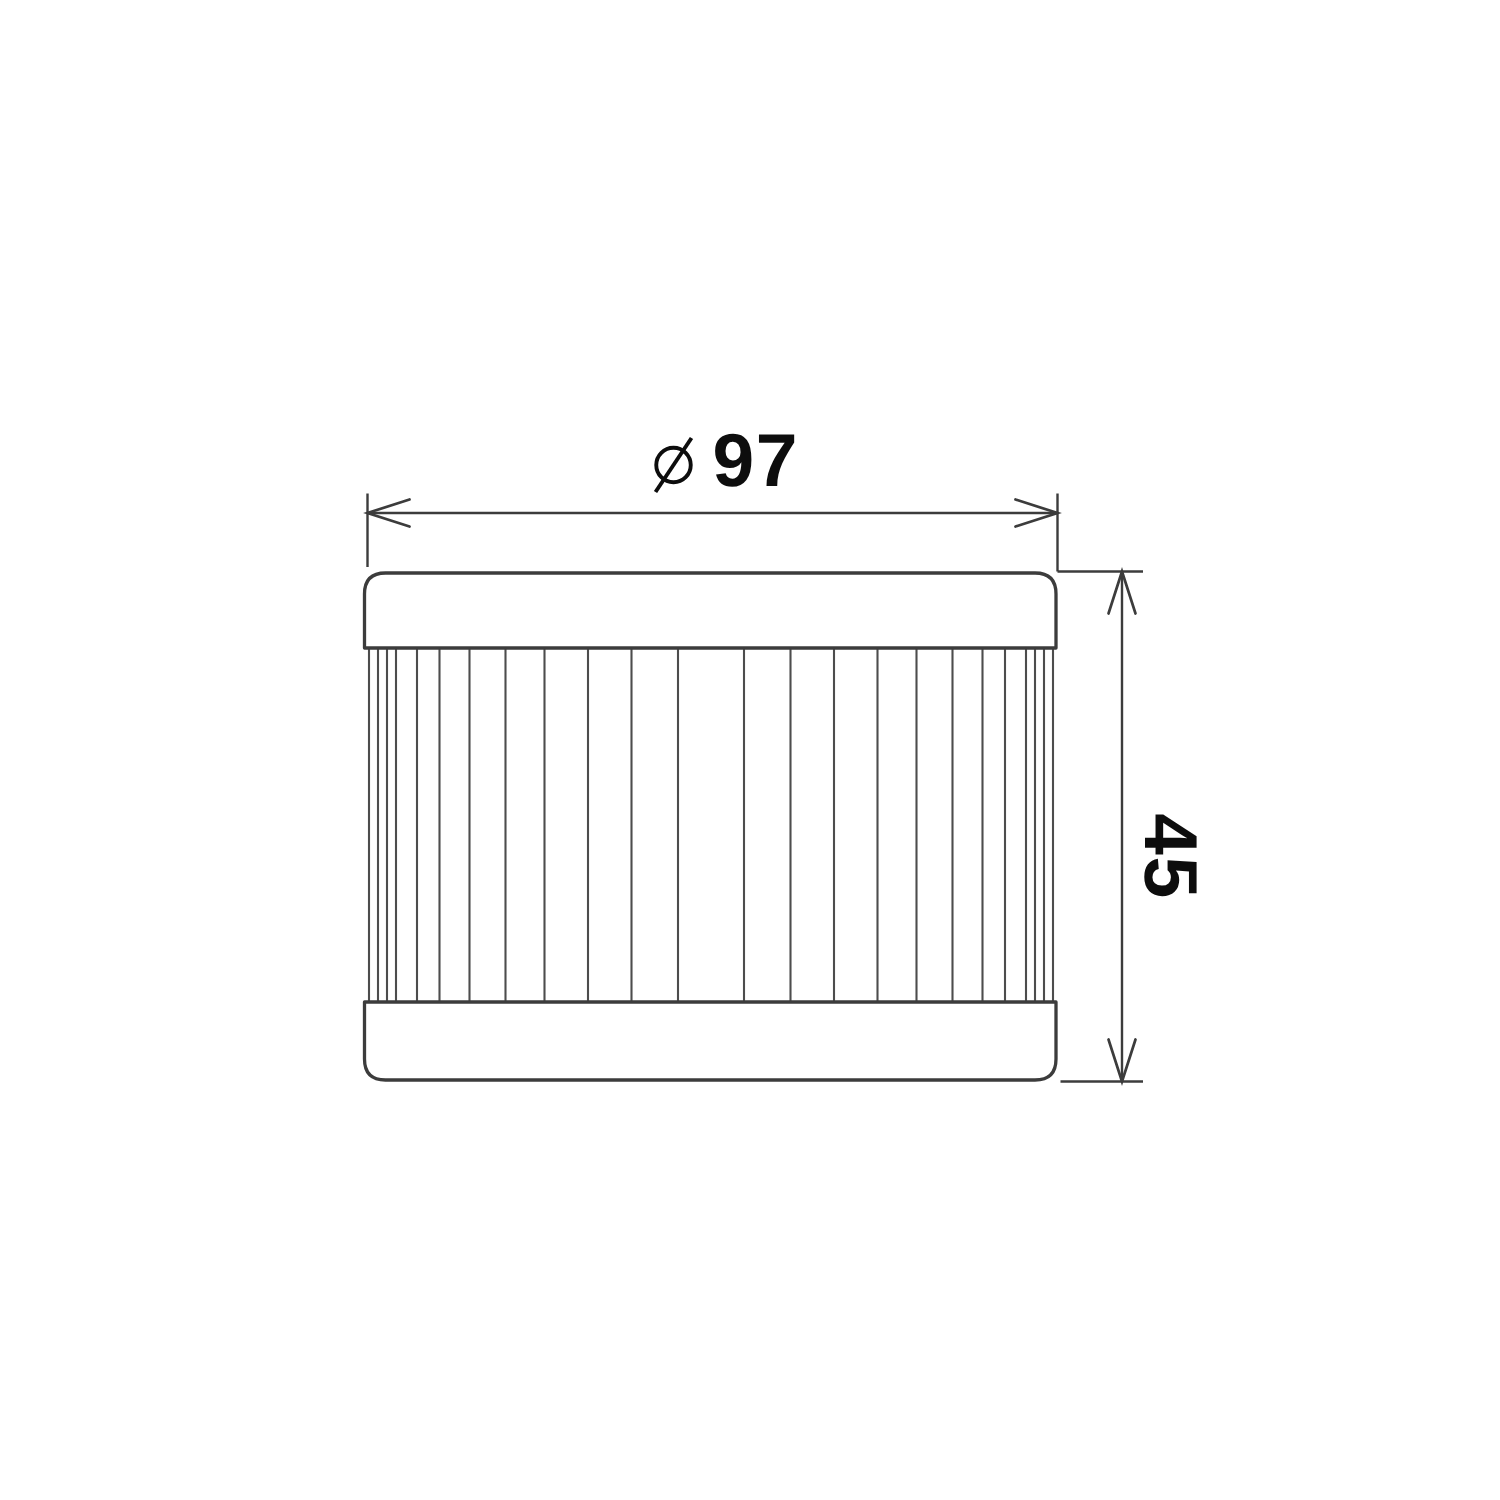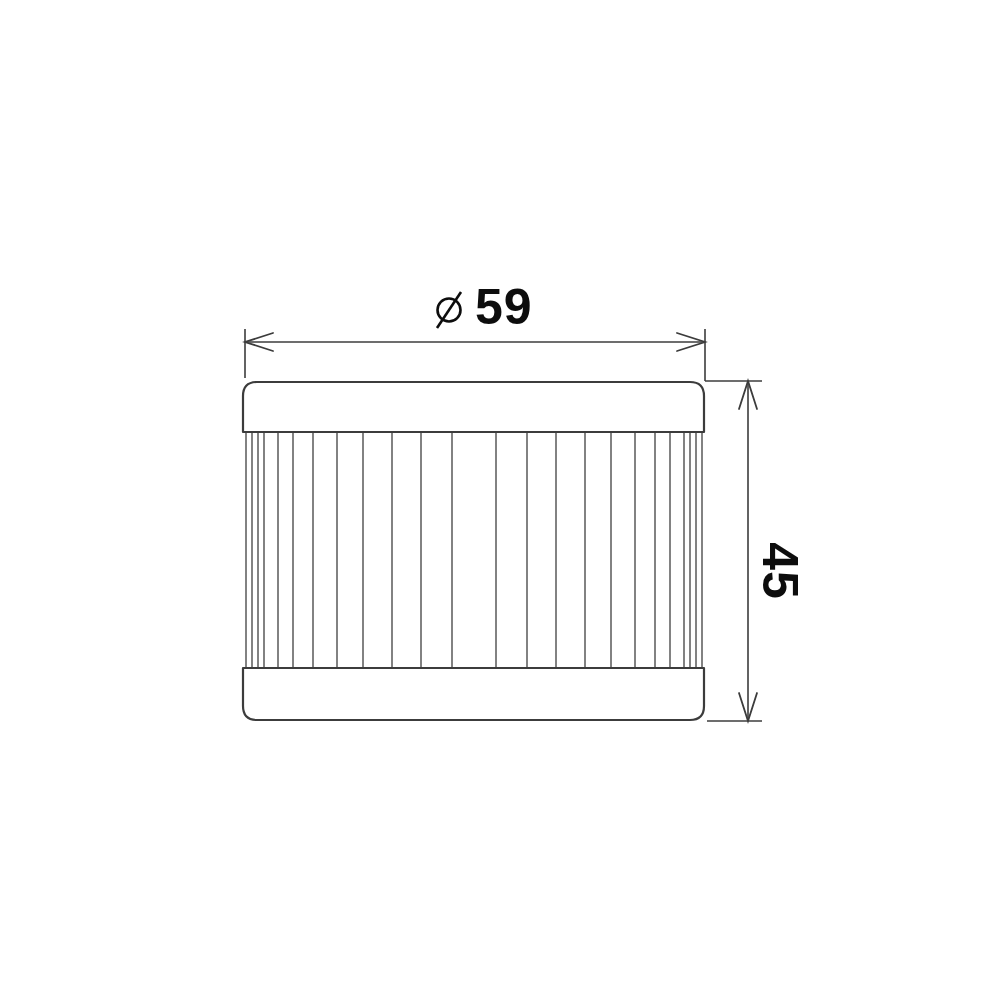--- a/index.html
+++ b/index.html
@@ -144,7 +144,7 @@
       <circle cx="16" cy="26" r="11.5"></circle>
       <line x1="4" y1="44" x2="28" y2="8"></line>
     </svg>
-    <span>59</span>
+    <span>97</span>
   </div>
 
   <div class="dim-label h-label">

